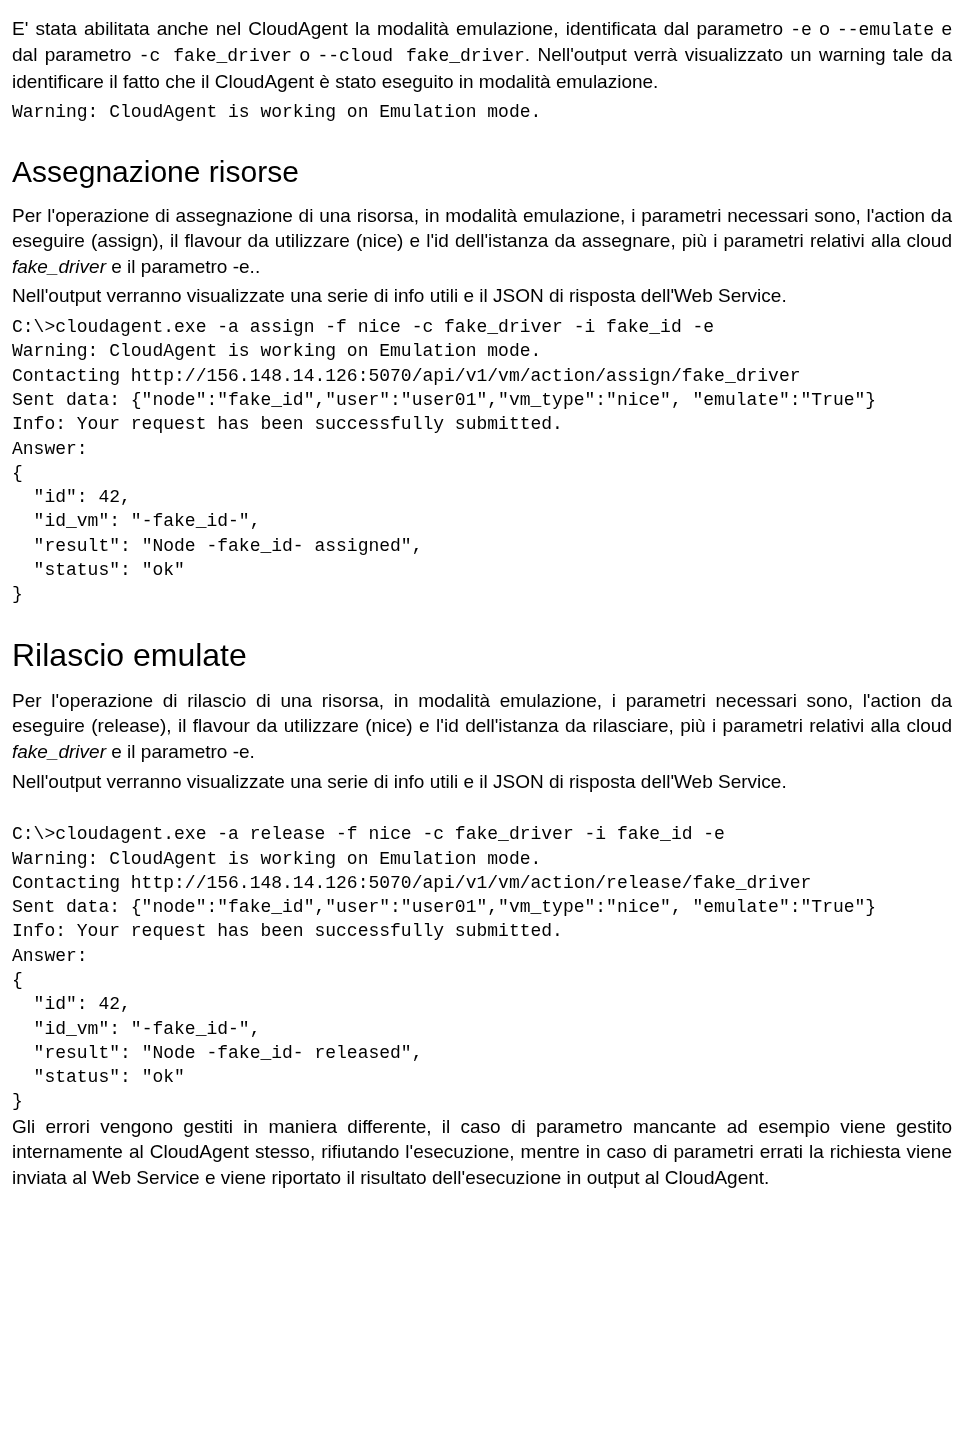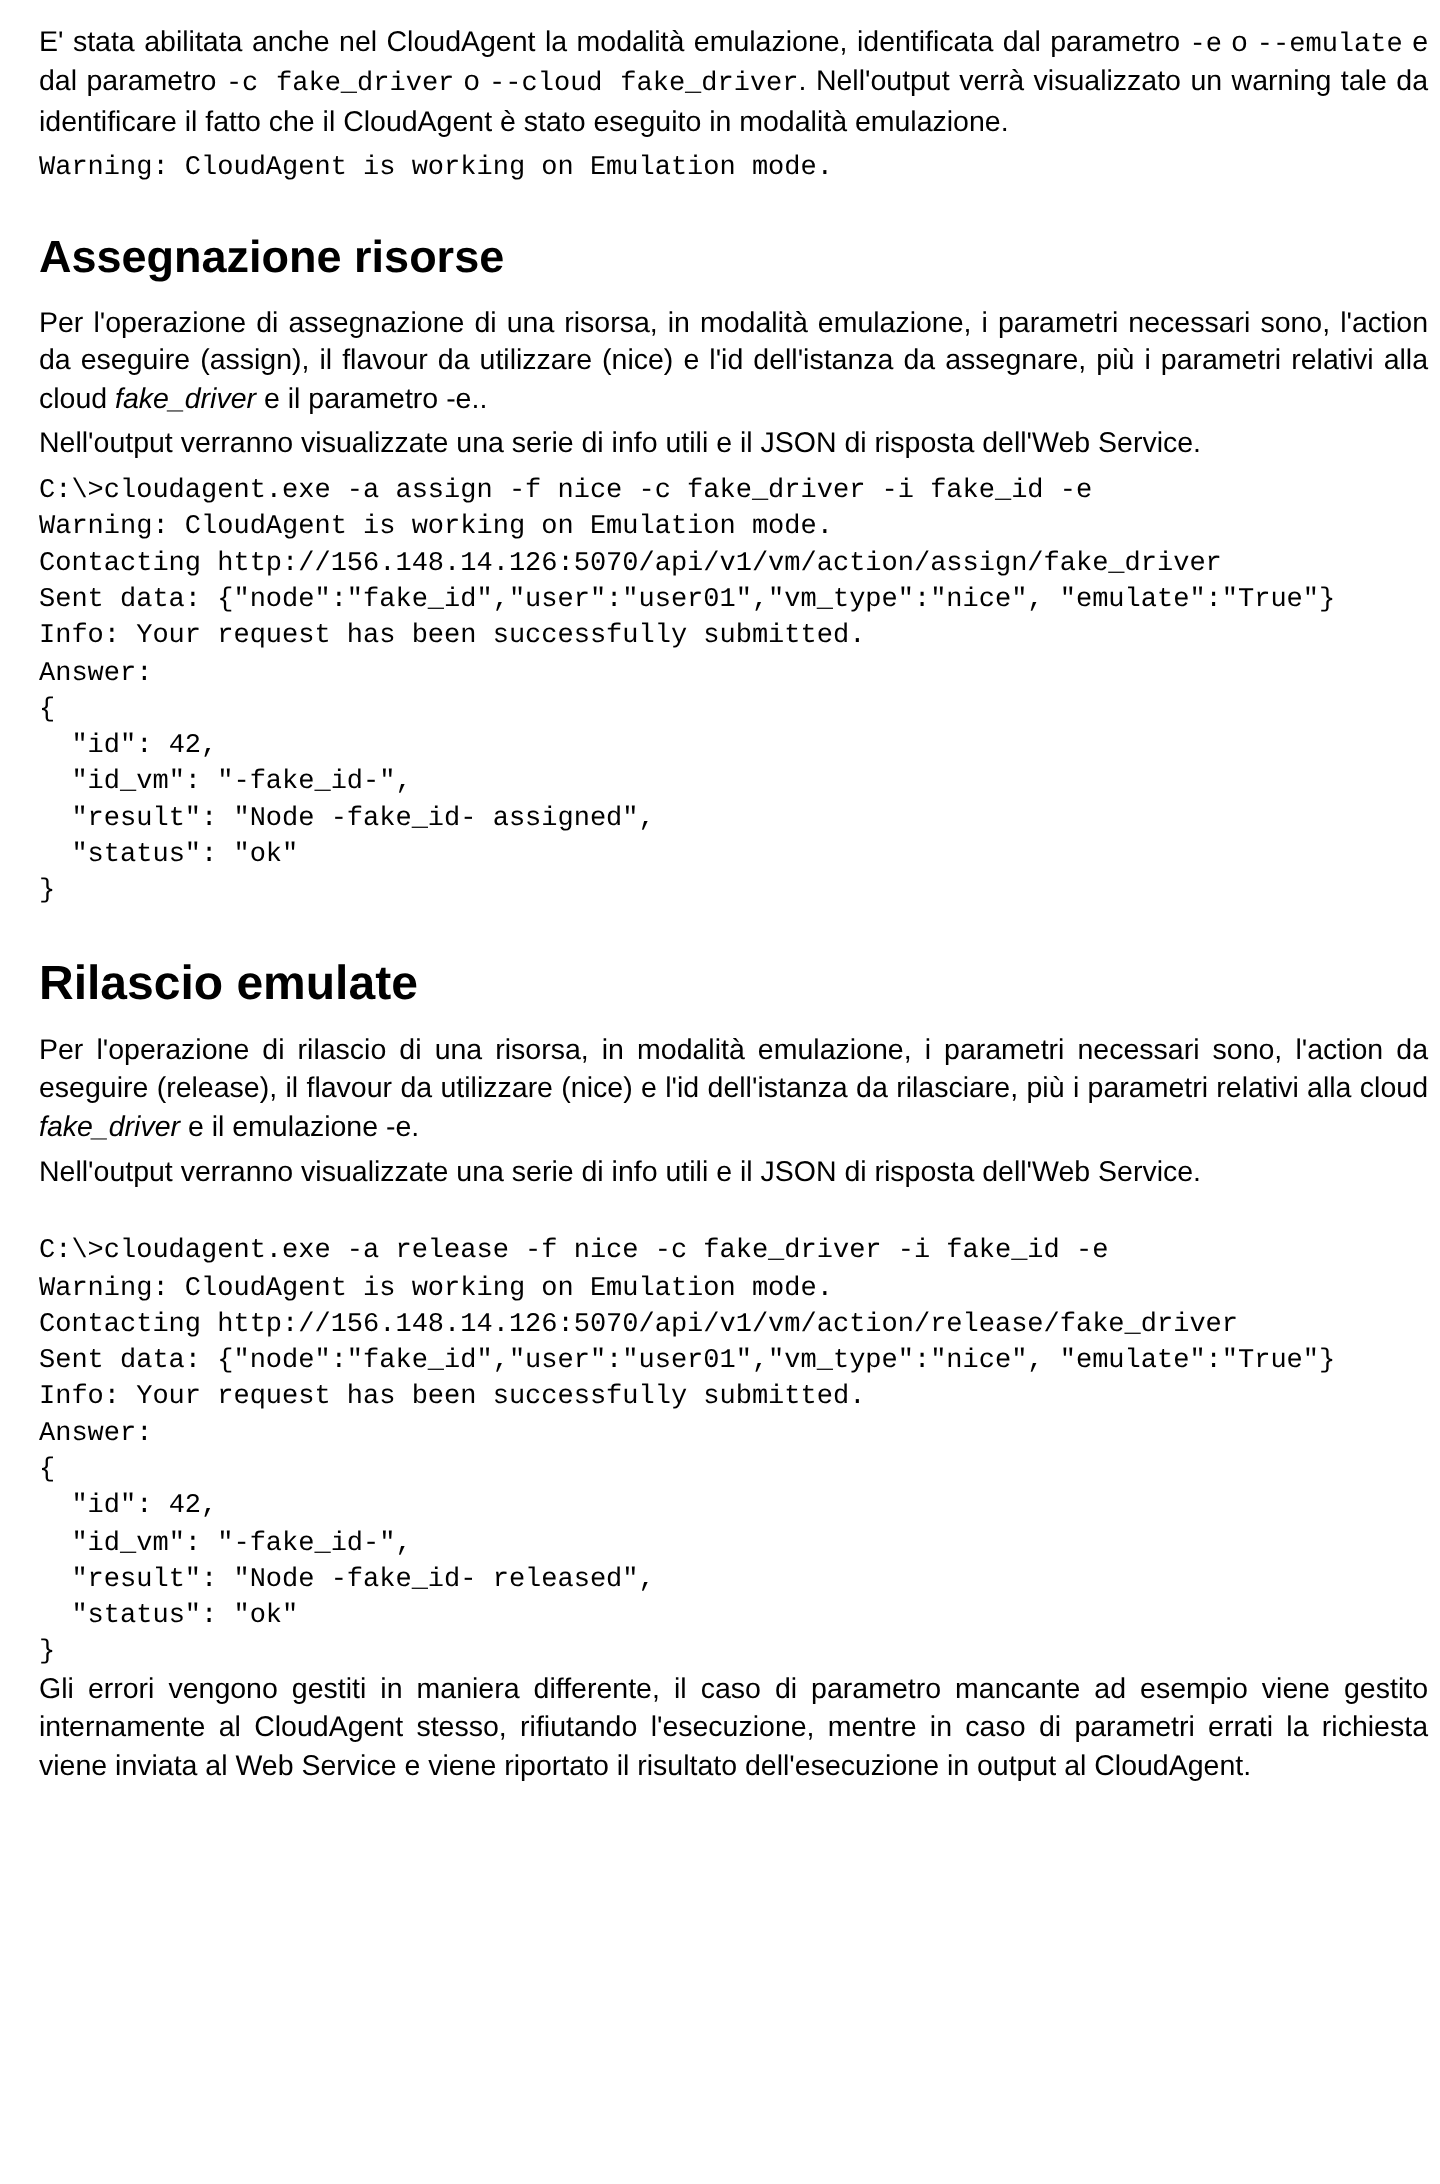--- a/index.html
+++ b/index.html
@@ -11,7 +11,7 @@
     color: #000000;
   }
   .page {
-    padding: 16px 8px 40px 26px;
+    padding: 16px 8px 40px 12px;
     box-sizing: border-box;
   }
   .body-text {

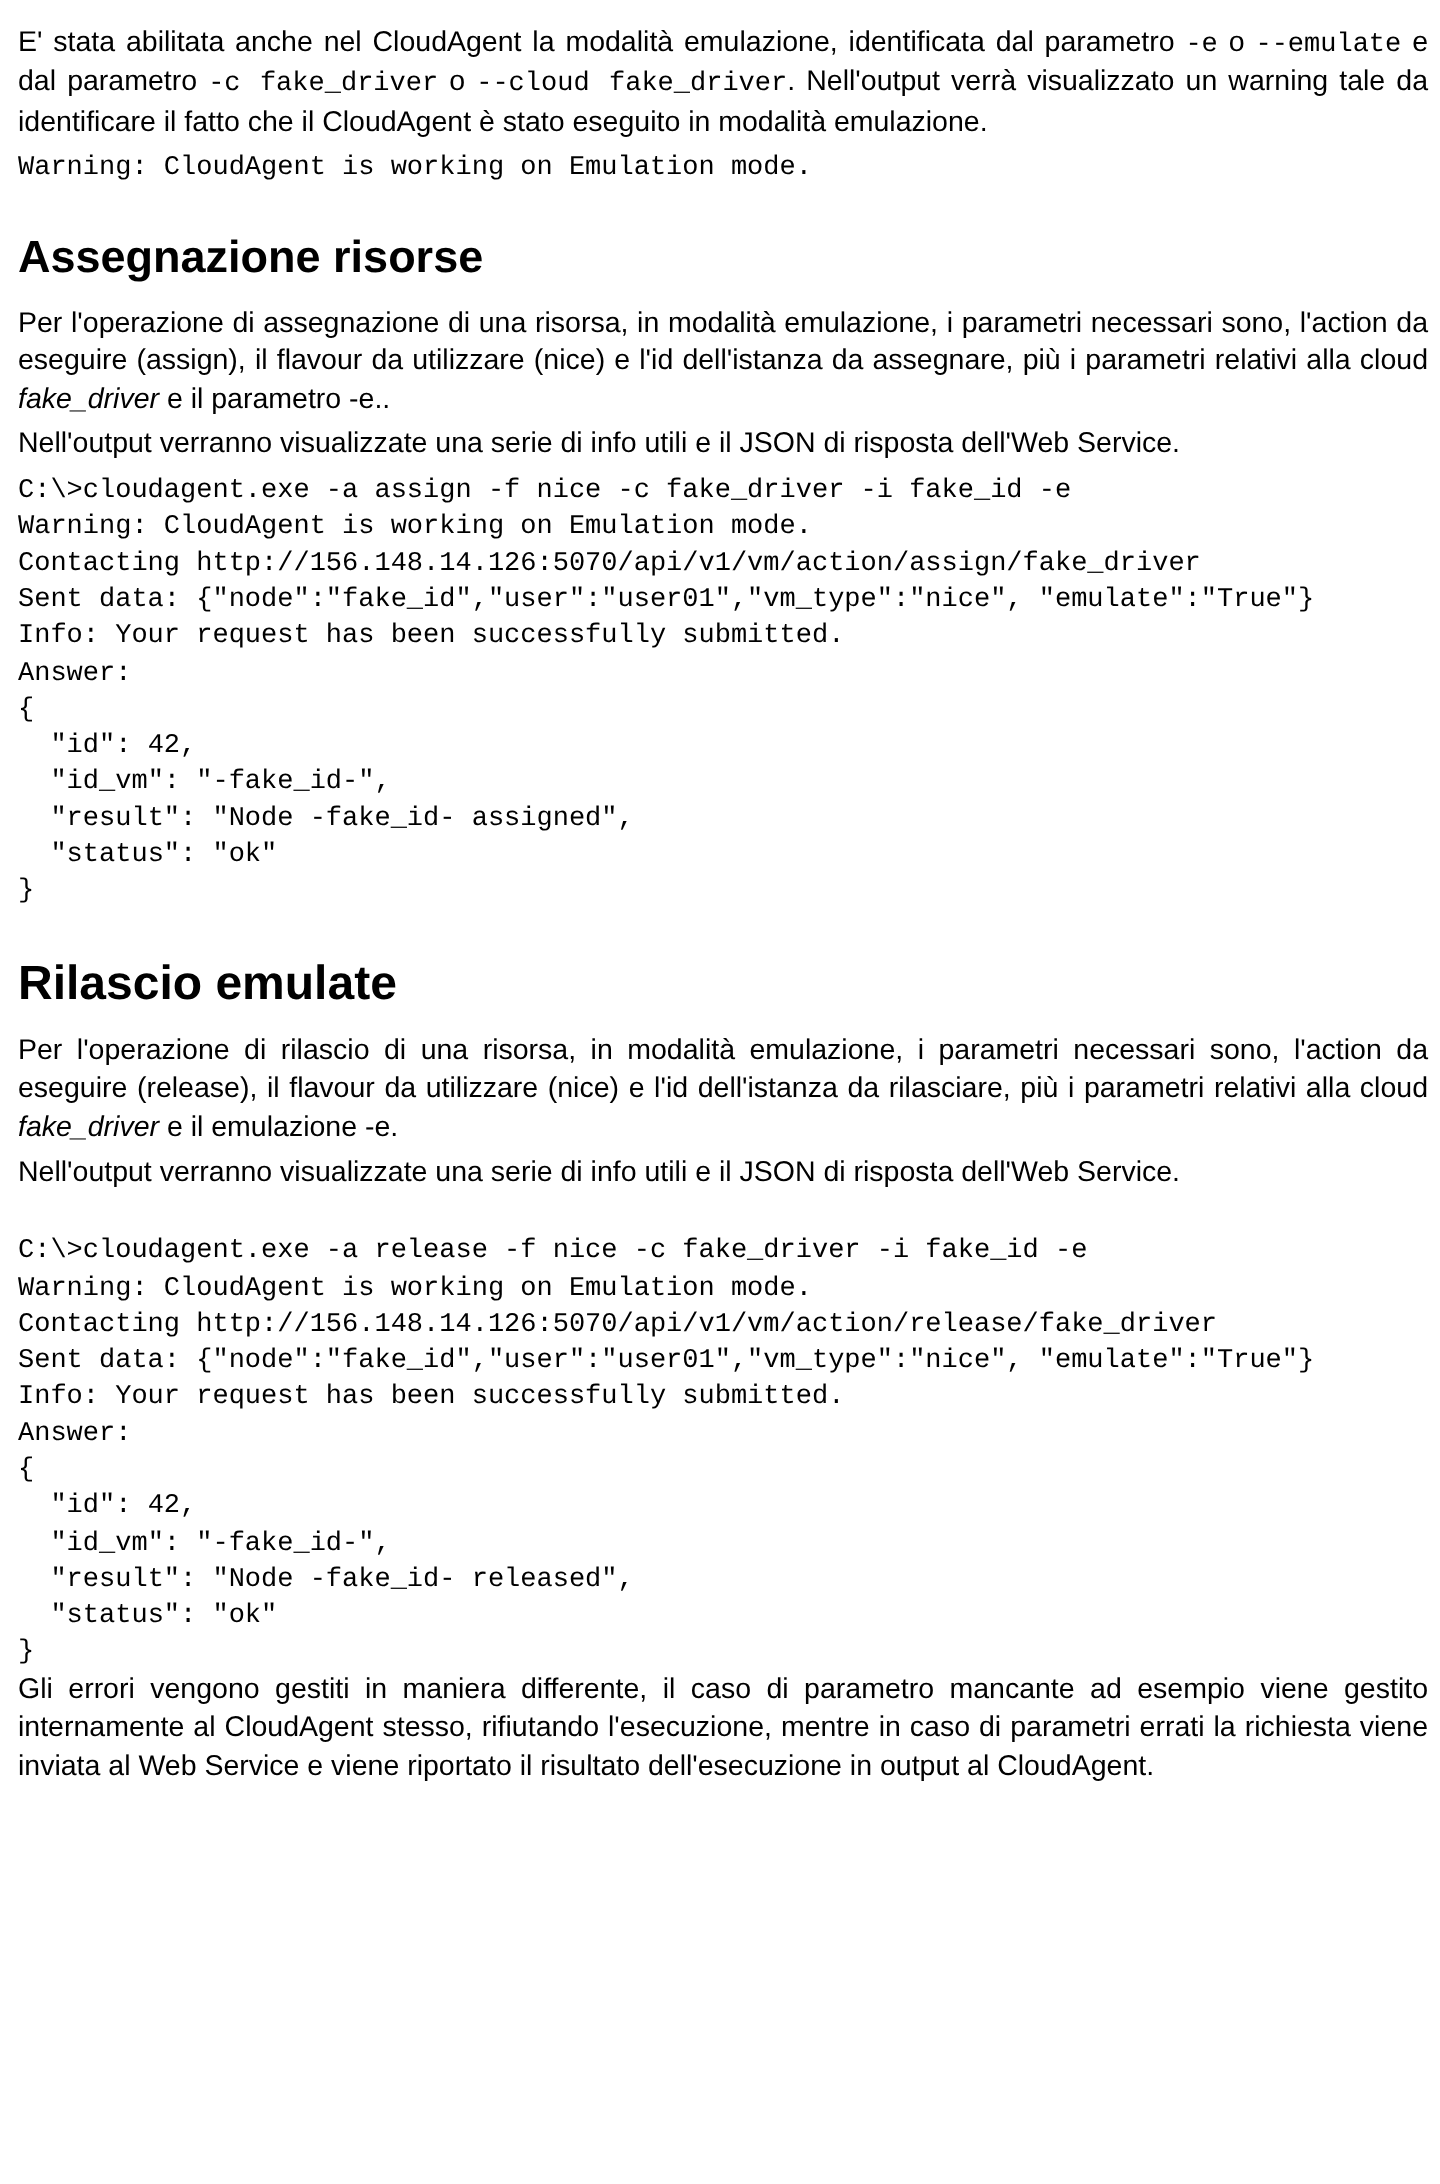--- a/index.html
+++ b/index.html
@@ -29,7 +29,7 @@
   }
   h2.section {
     font-size: 30px;
-    font-weight: bold;
+    font-weight: normal;
     margin: 30px 0 14px 0;
   }
   h2.section.big {

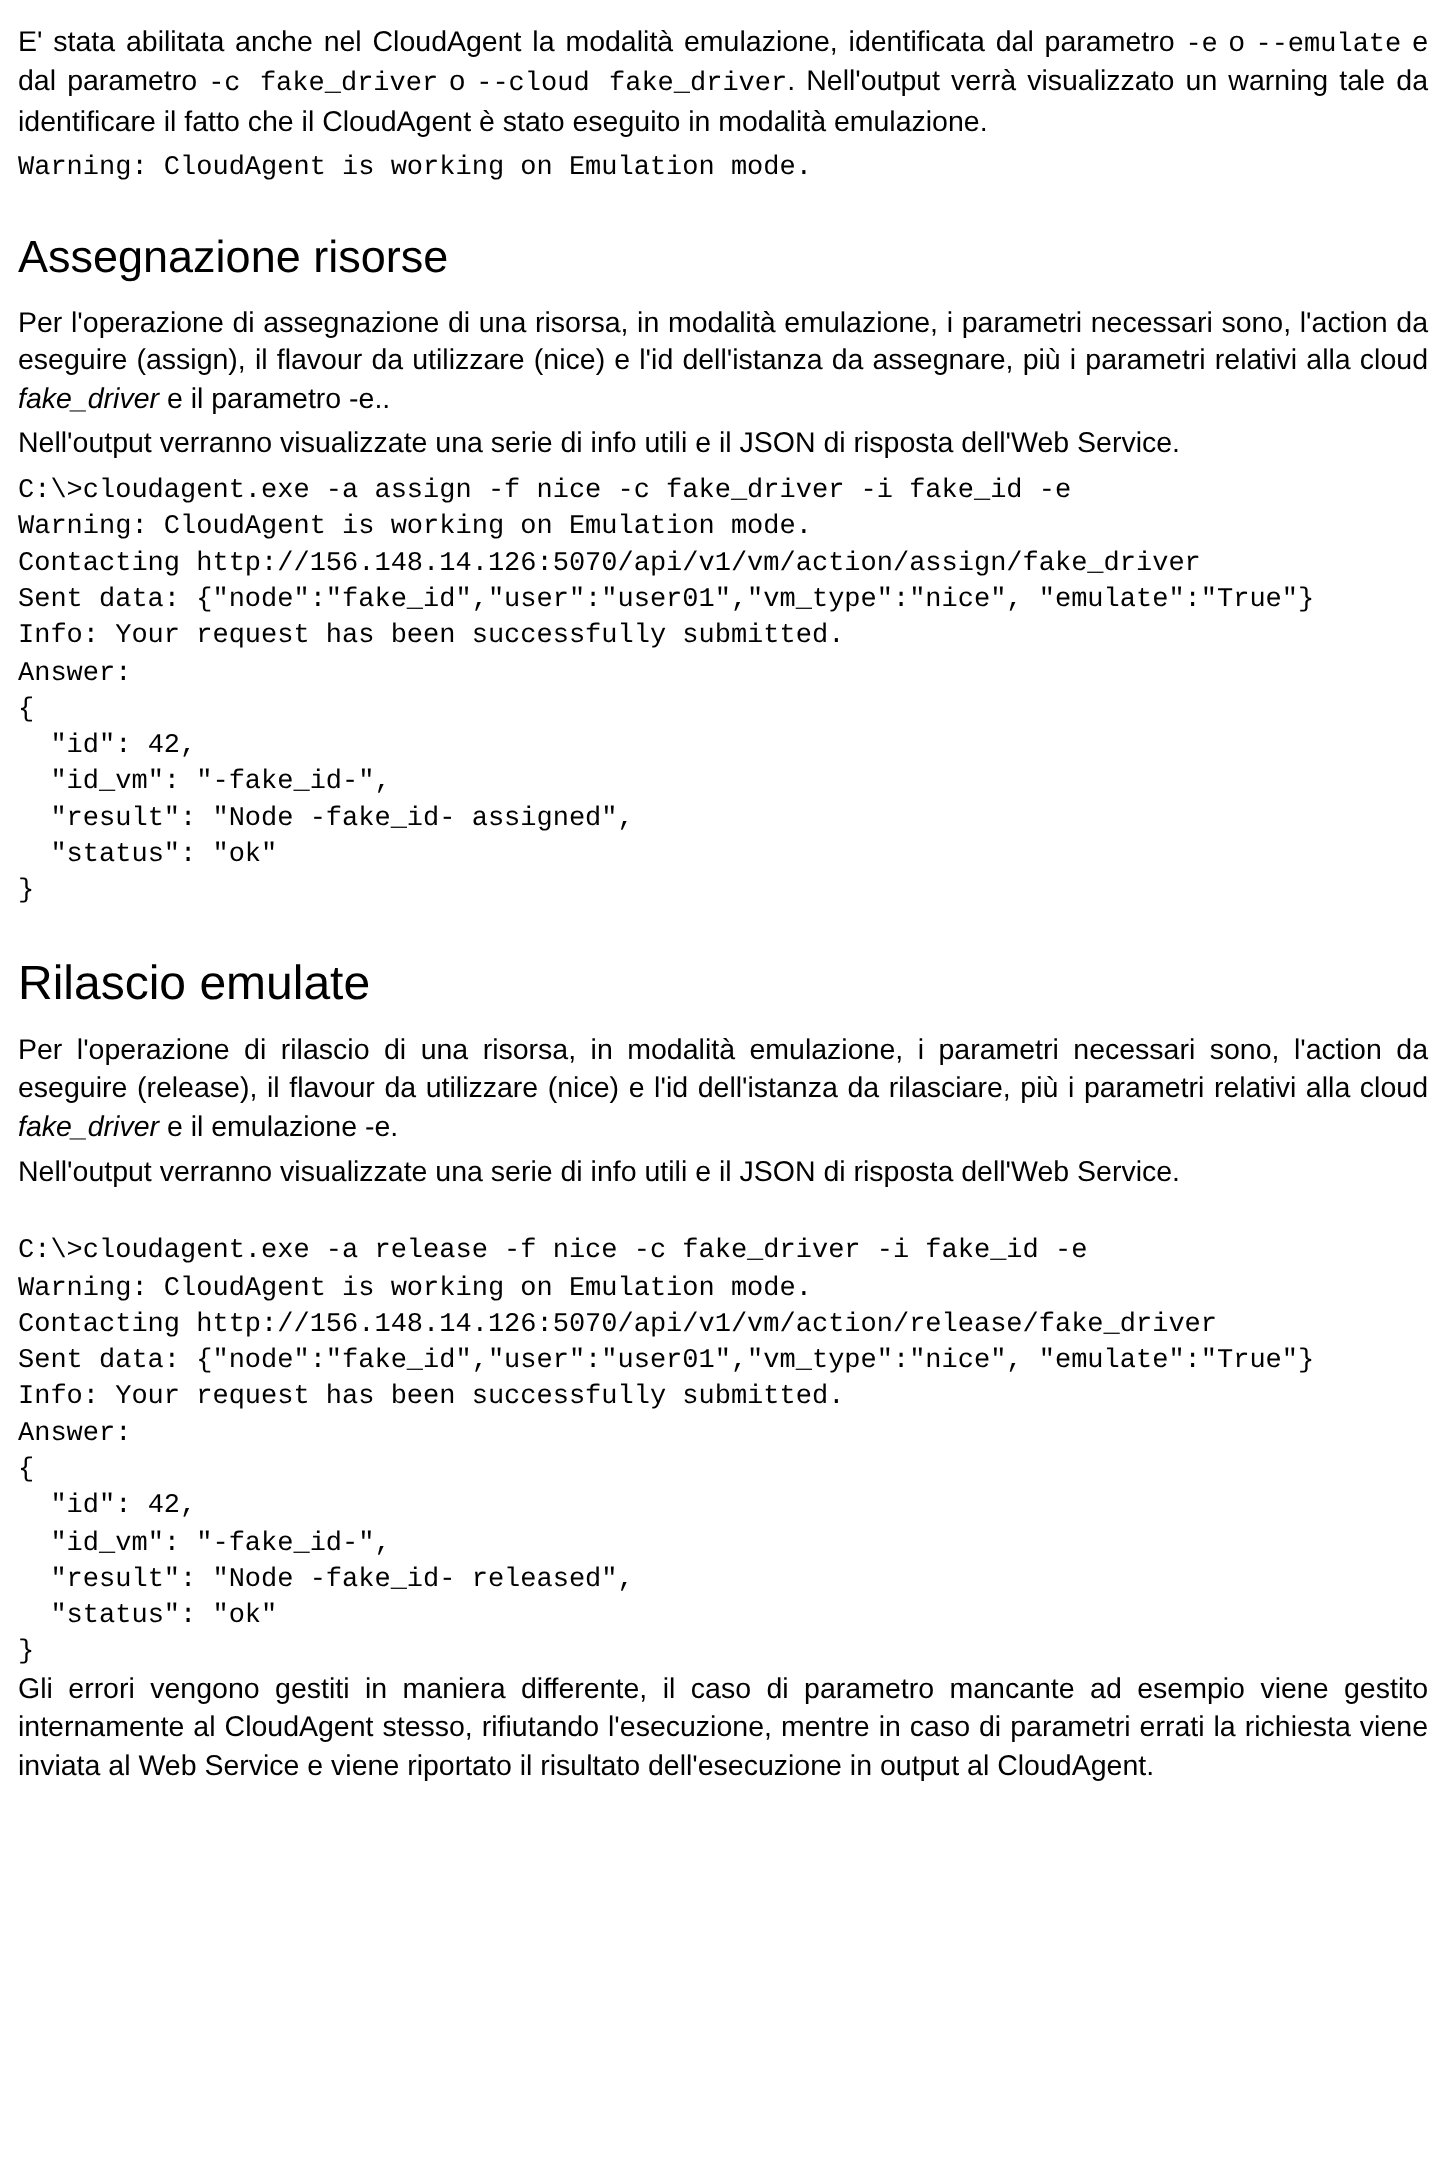--- a/index.html
+++ b/index.html
@@ -70,7 +70,7 @@
 
   <h2 class="section big">Rilascio emulate</h2>
   <p class="body-text">
-    <span>Per l'operazione di rilascio di una risorsa, in modalità emulazione, i parametri necessari sono, l'action da eseguire (release), il flavour da utilizzare (nice) e l'id dell'istanza da rilasciare, più i parametri relativi alla cloud </span><span class="italic">fake_driver</span><span> e il emulazione -e.</span>
+    <span>Per l'operazione di rilascio di una risorsa, in modalità emulazione, i parametri necessari sono, l'action da eseguire (release), il flavour da utilizzare (nice) e l'id dell'istanza da rilasciare, più i parametri relativi alla cloud </span><span class="italic">fake_driver</span><span> e il parametro -e.</span>
   </p>
   <p class="body-text block">Nell'output verranno visualizzate una serie di info utili e il JSON di risposta dell'Web Service.</p>
   <pre class="mono" style="margin-top:28px;">C:\&gt;cloudagent.exe -a release -f nice -c fake_driver -i fake_id -e

